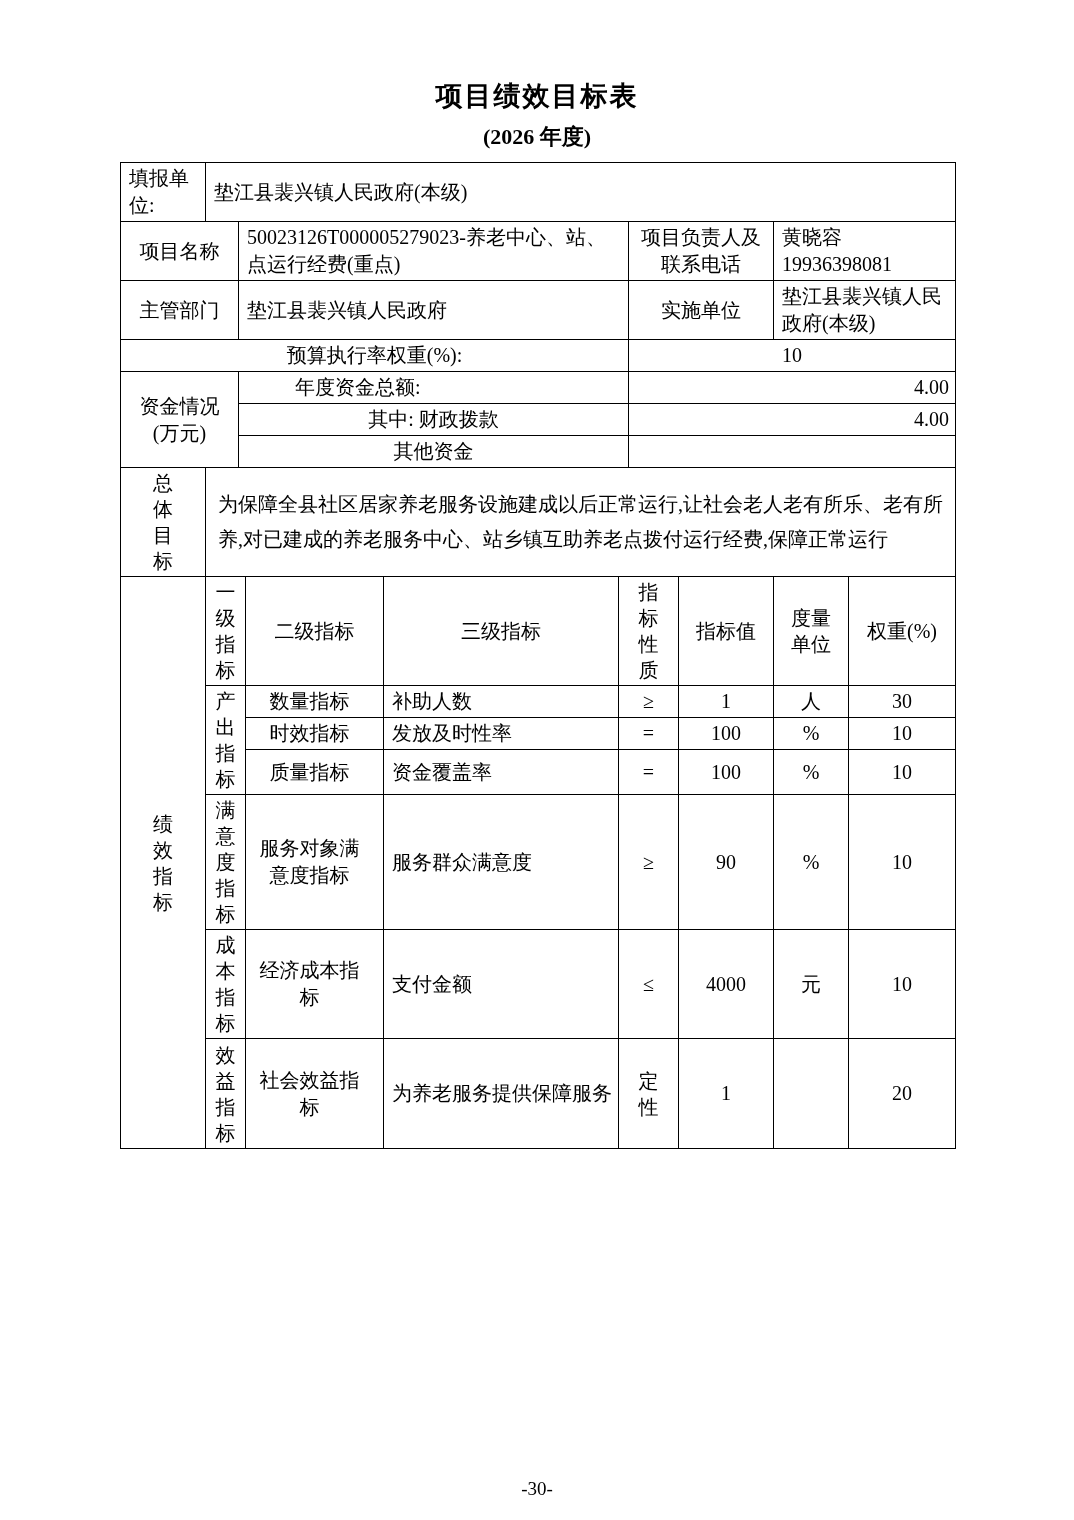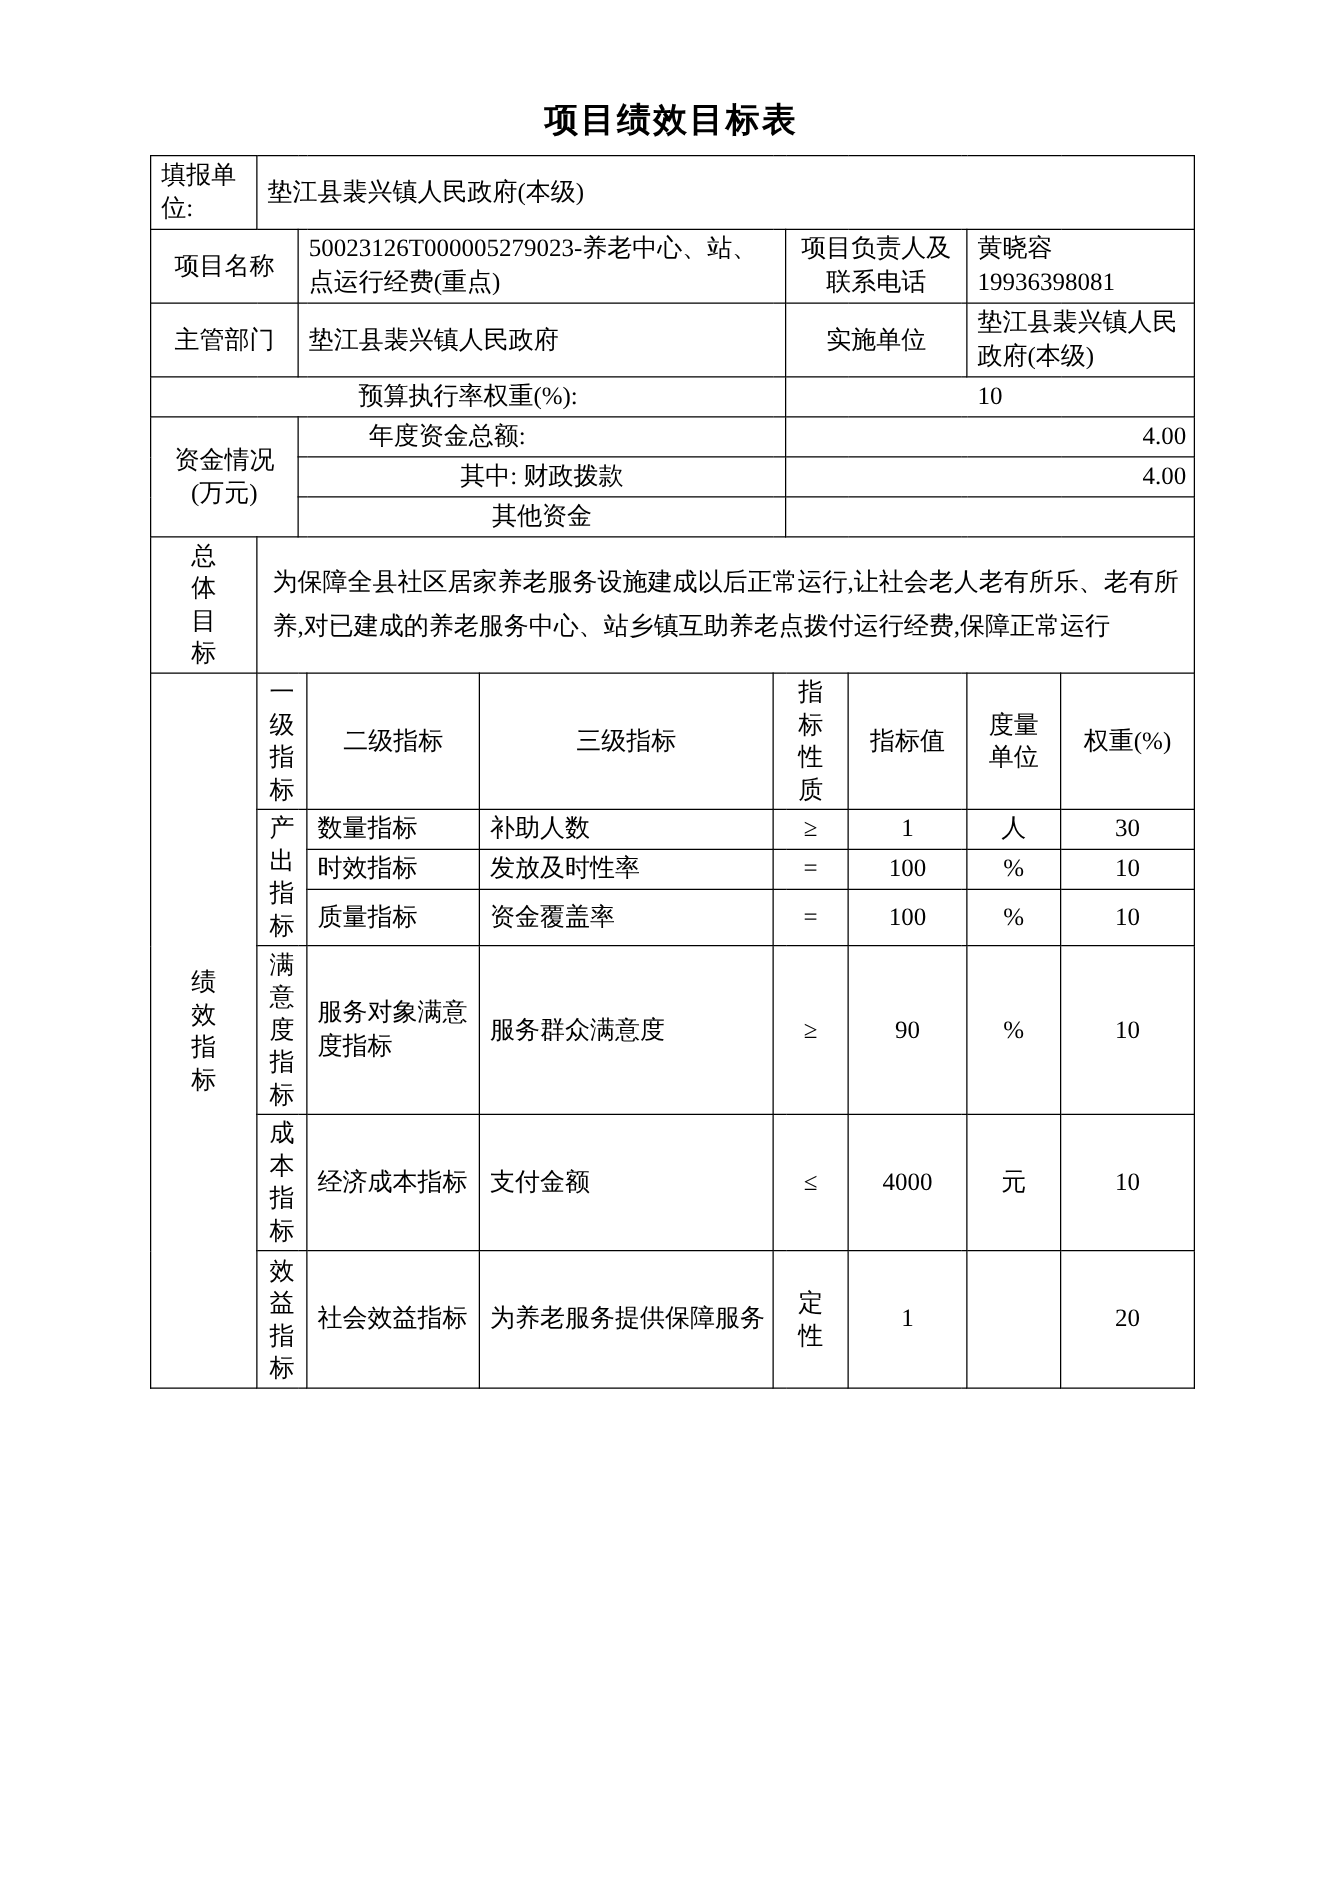--- a/index.html
+++ b/index.html
@@ -77,6 +77,7 @@
 <div class="page">
 
   <div class="doc-title">项目绩效目标表</div>
+  <div class="doc-subtitle">(2026 年度)</div>
 
   <table class="main-table">
     <colgroup>

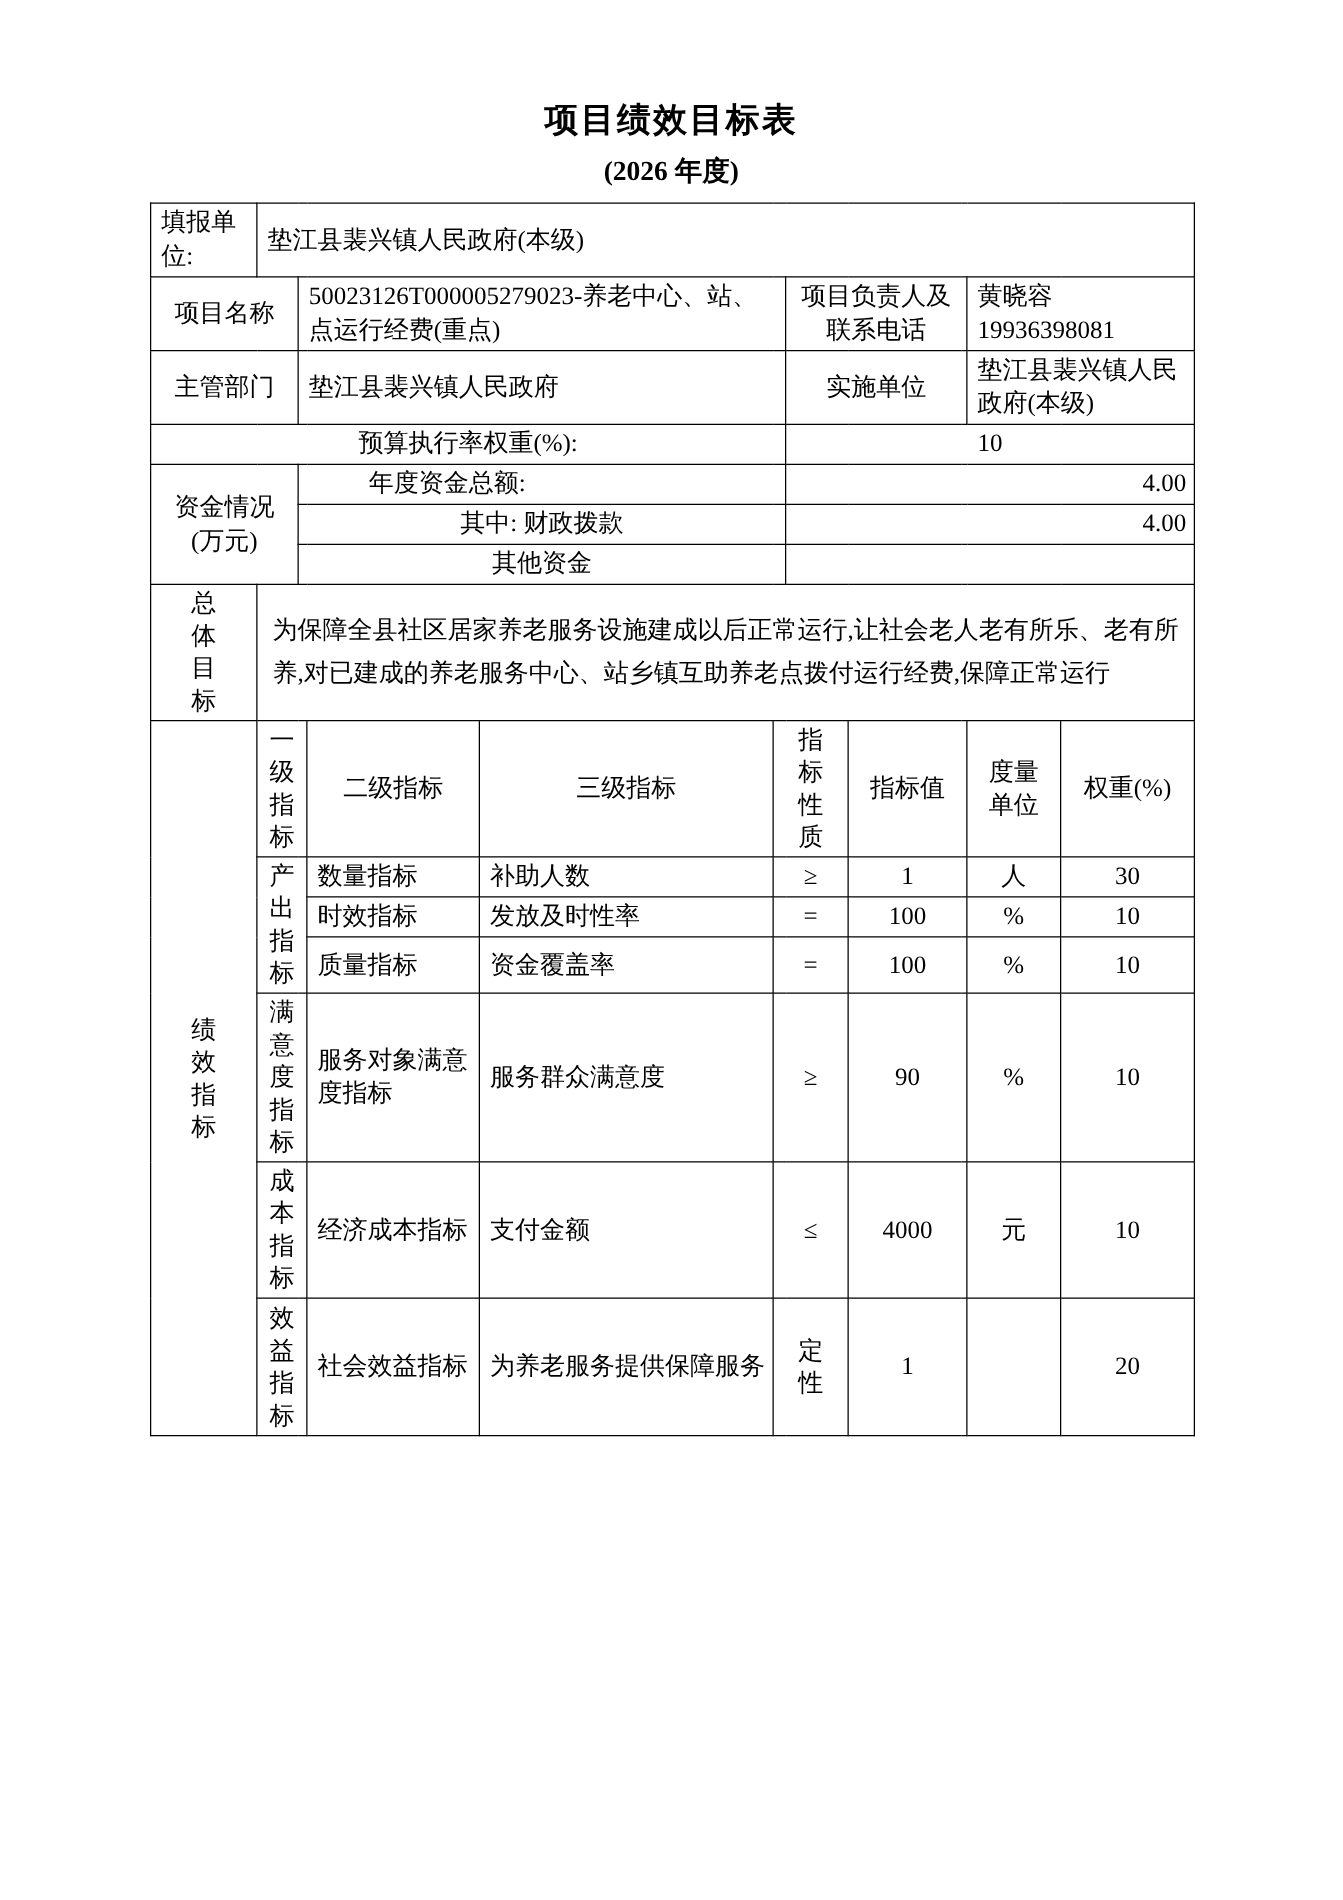--- a/index.html
+++ b/index.html
@@ -42,7 +42,7 @@
   .ctr { text-align: center; }
   .num { text-align: right; }
   .fund-first { text-align: left; padding-left: 56px; }
-  .lv2 { text-align: left; padding: 2px 4px 2px 8px; margin-top: 36px; }
+  .lv2 { text-align: center; padding: 2px 18px 2px 8px; margin-top: 36px; }
   .goal-text { text-align: left; padding: 6px 12px; line-height: 1.75; }
   .vtext {
     width: 1.05em; margin: 0 auto;

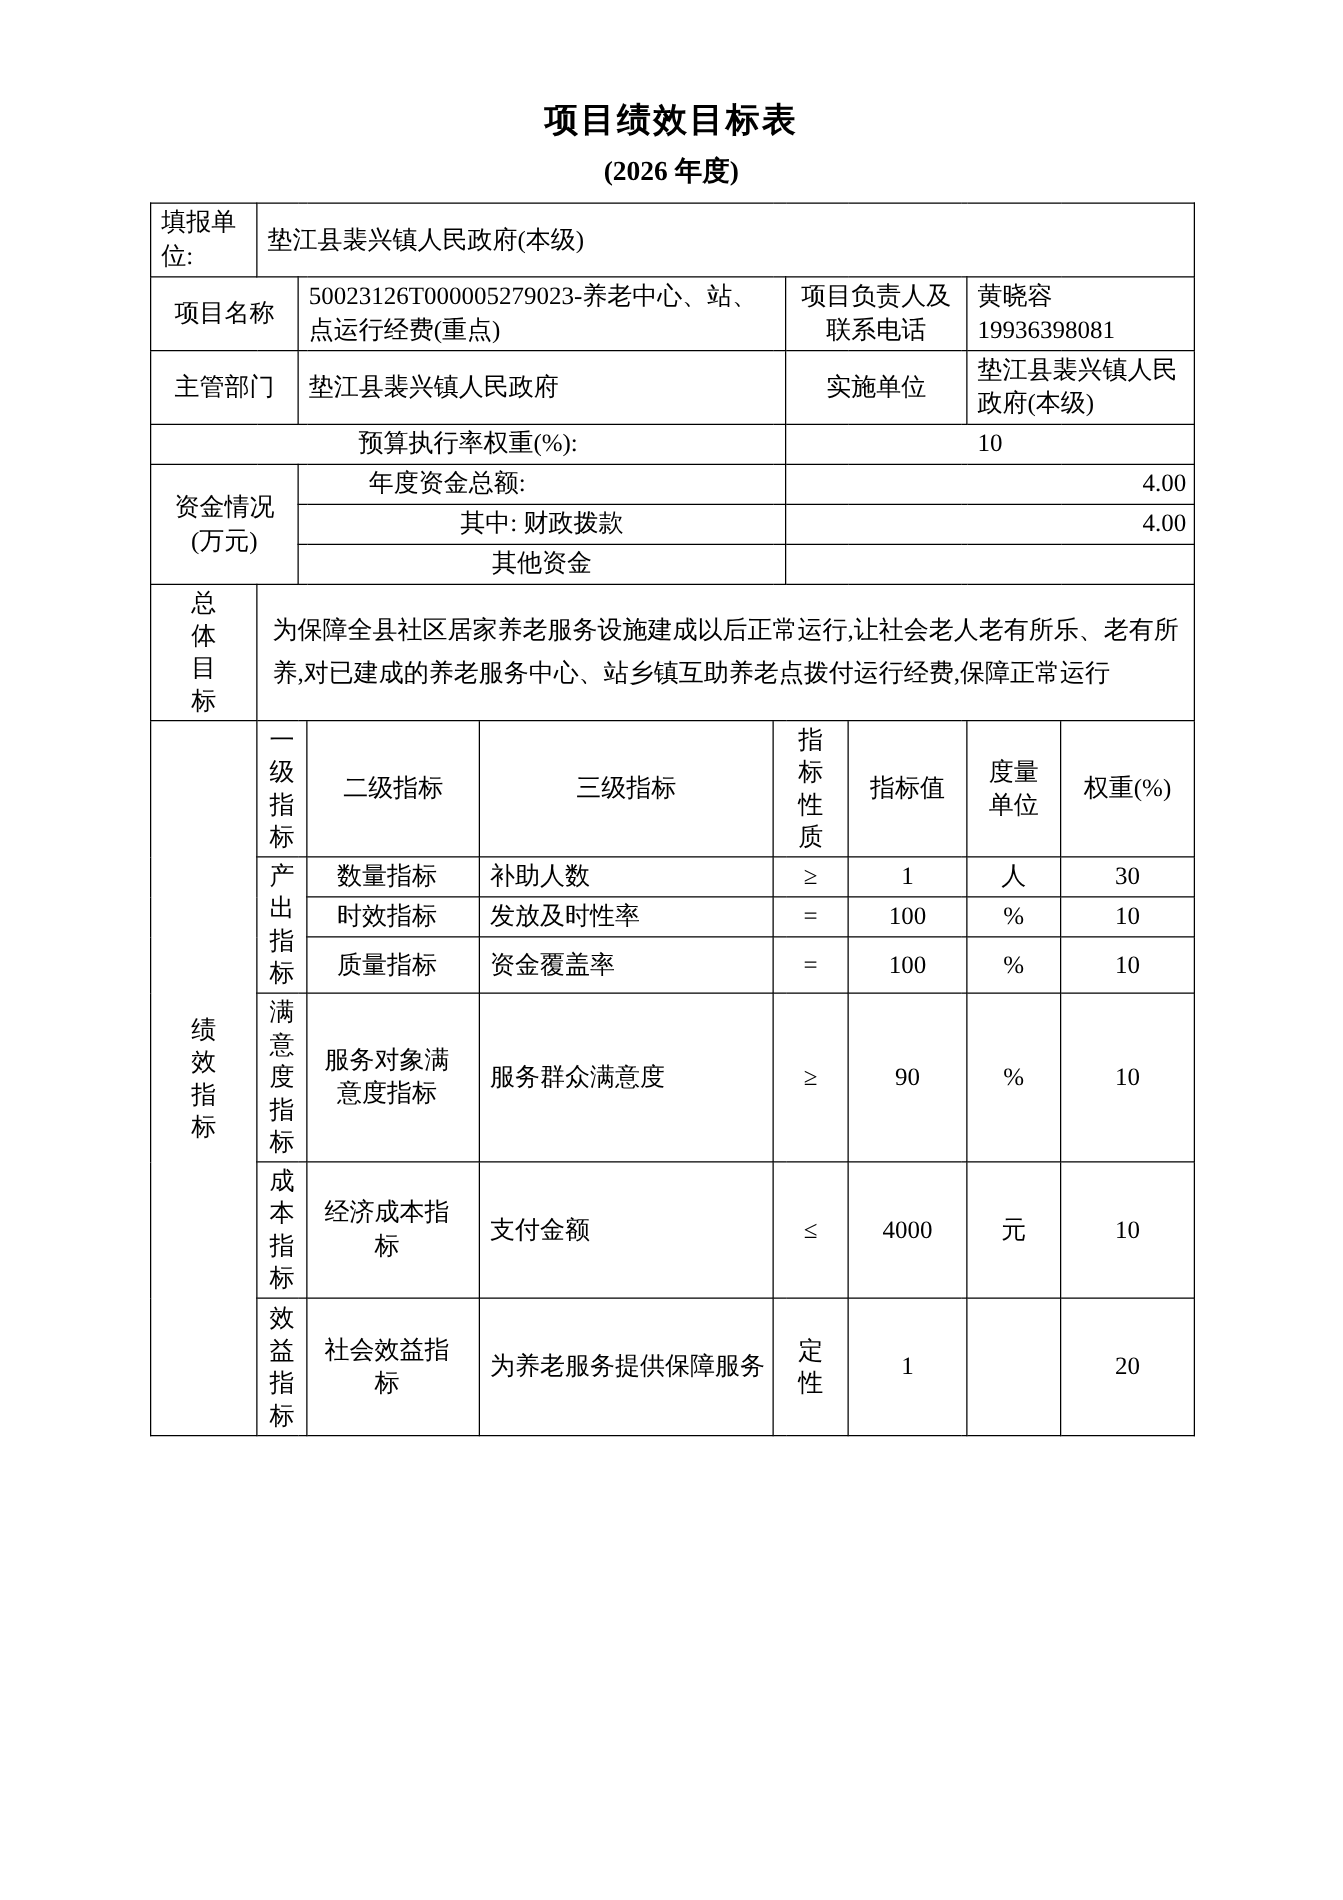--- a/index.html
+++ b/index.html
@@ -230,6 +230,7 @@
   </tbody>
     </table>
 
+  <div class="doc-footer">-30-</div>
 
 </div>
 

